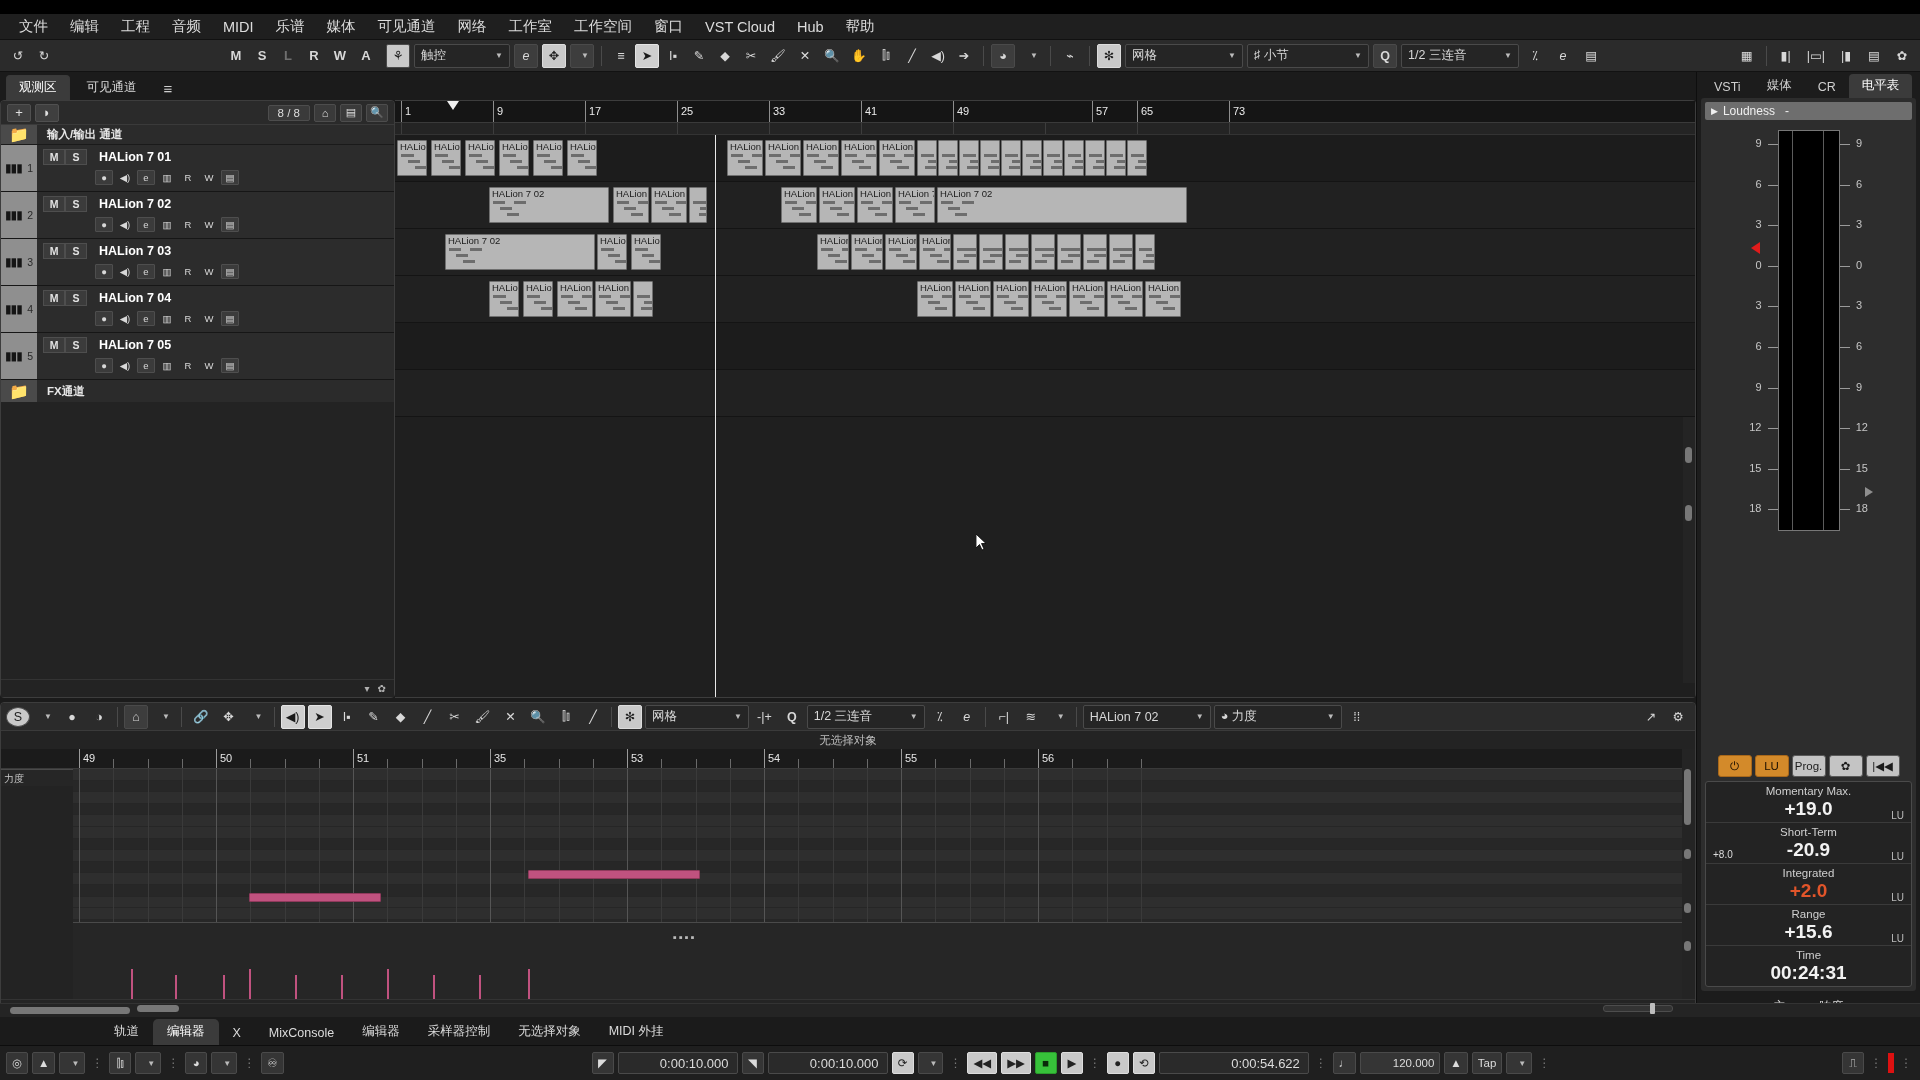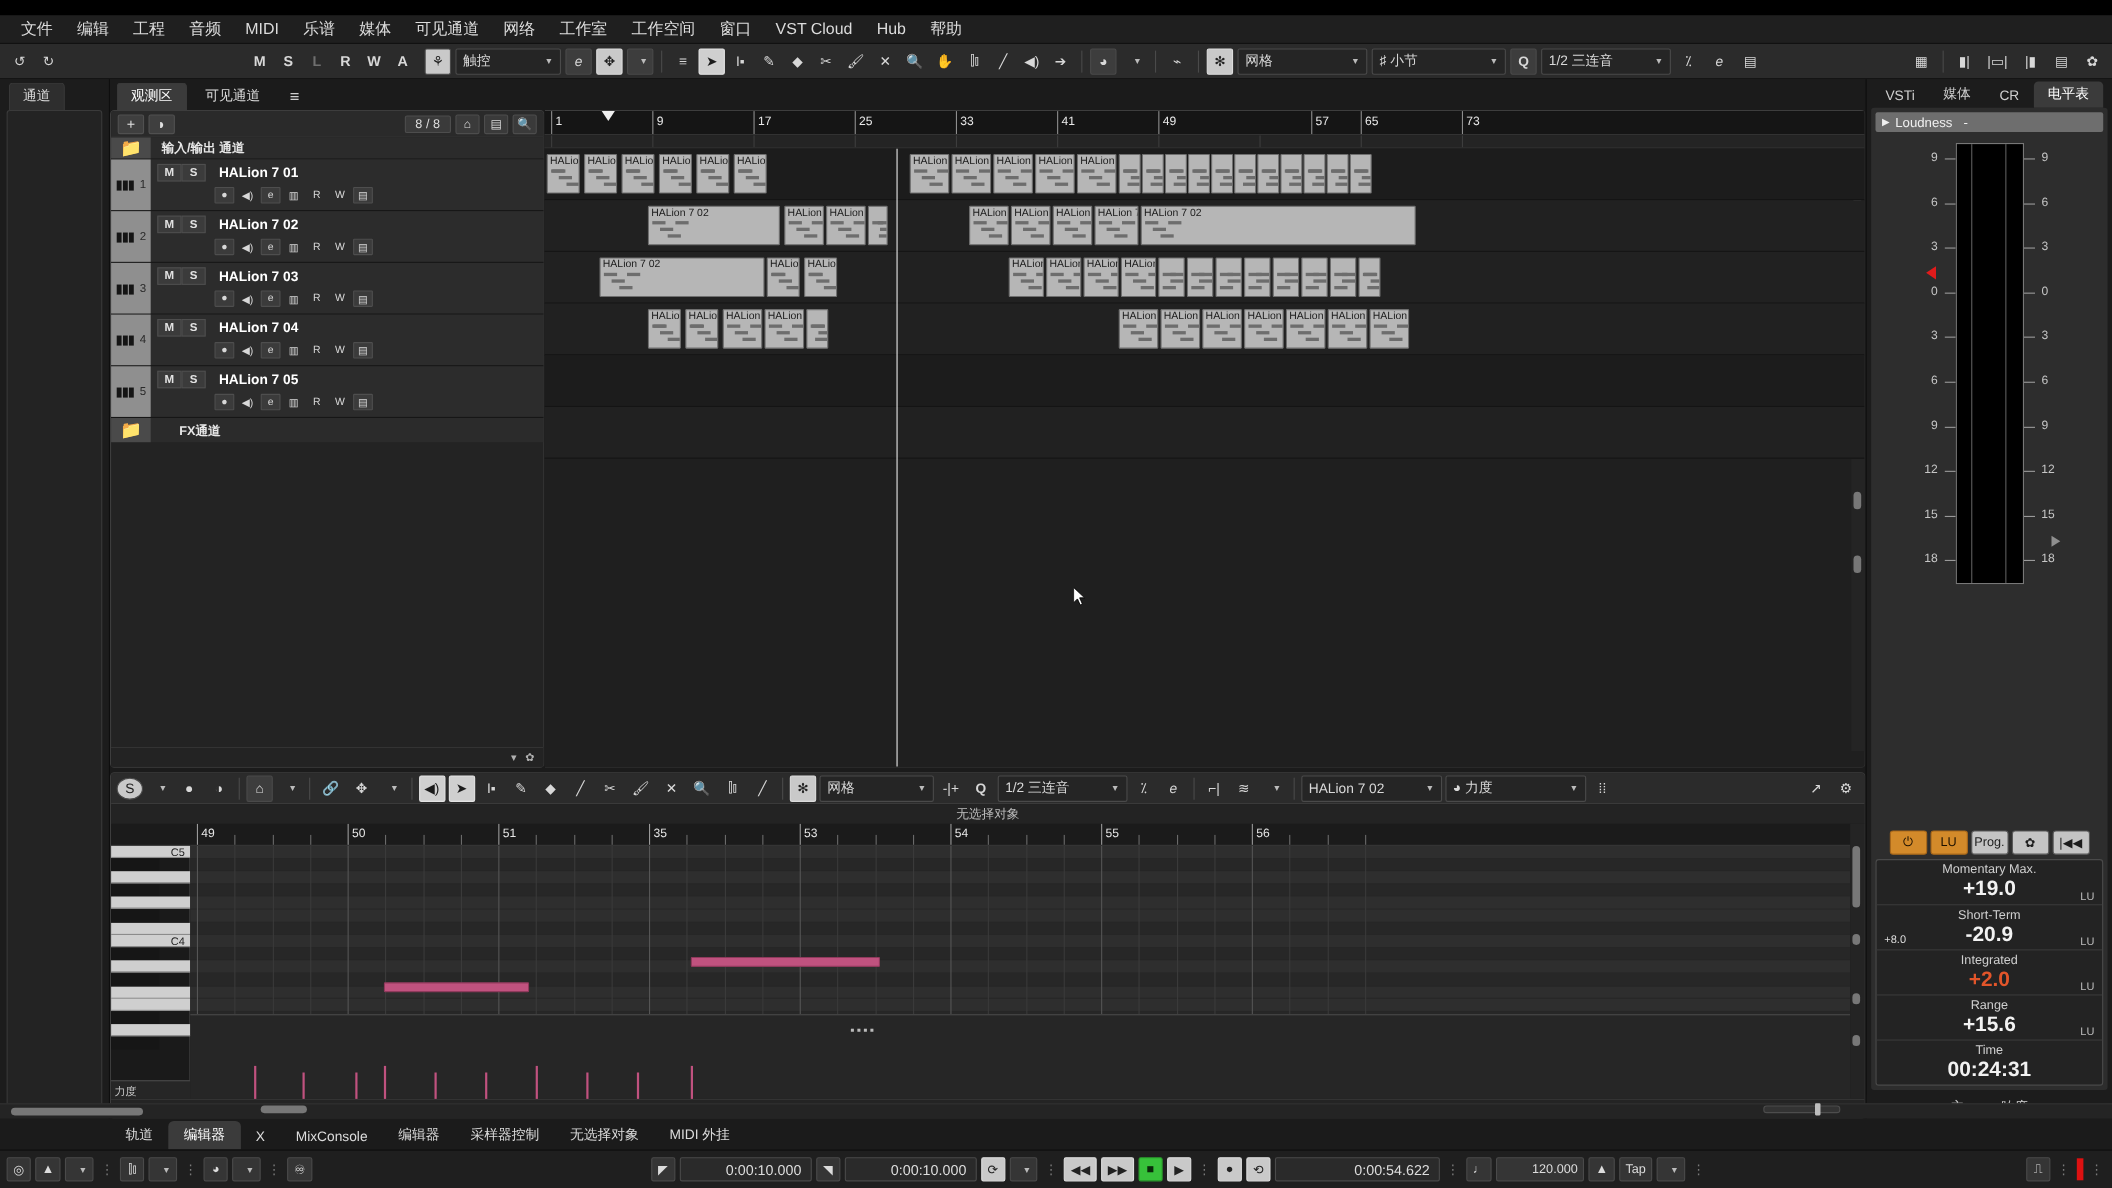--- a/index.html
+++ b/index.html
@@ -304,12 +304,6 @@
 
   <div class="body">
 
-    <div class="leftzone">
-      <div class="lz-tabs">
-        <div class="tabpill">通道</div>
-      </div>
-      <div class="lz-panel"></div>
-    </div>
 
     <div class="midcol">
       <div class="mid-tabs">

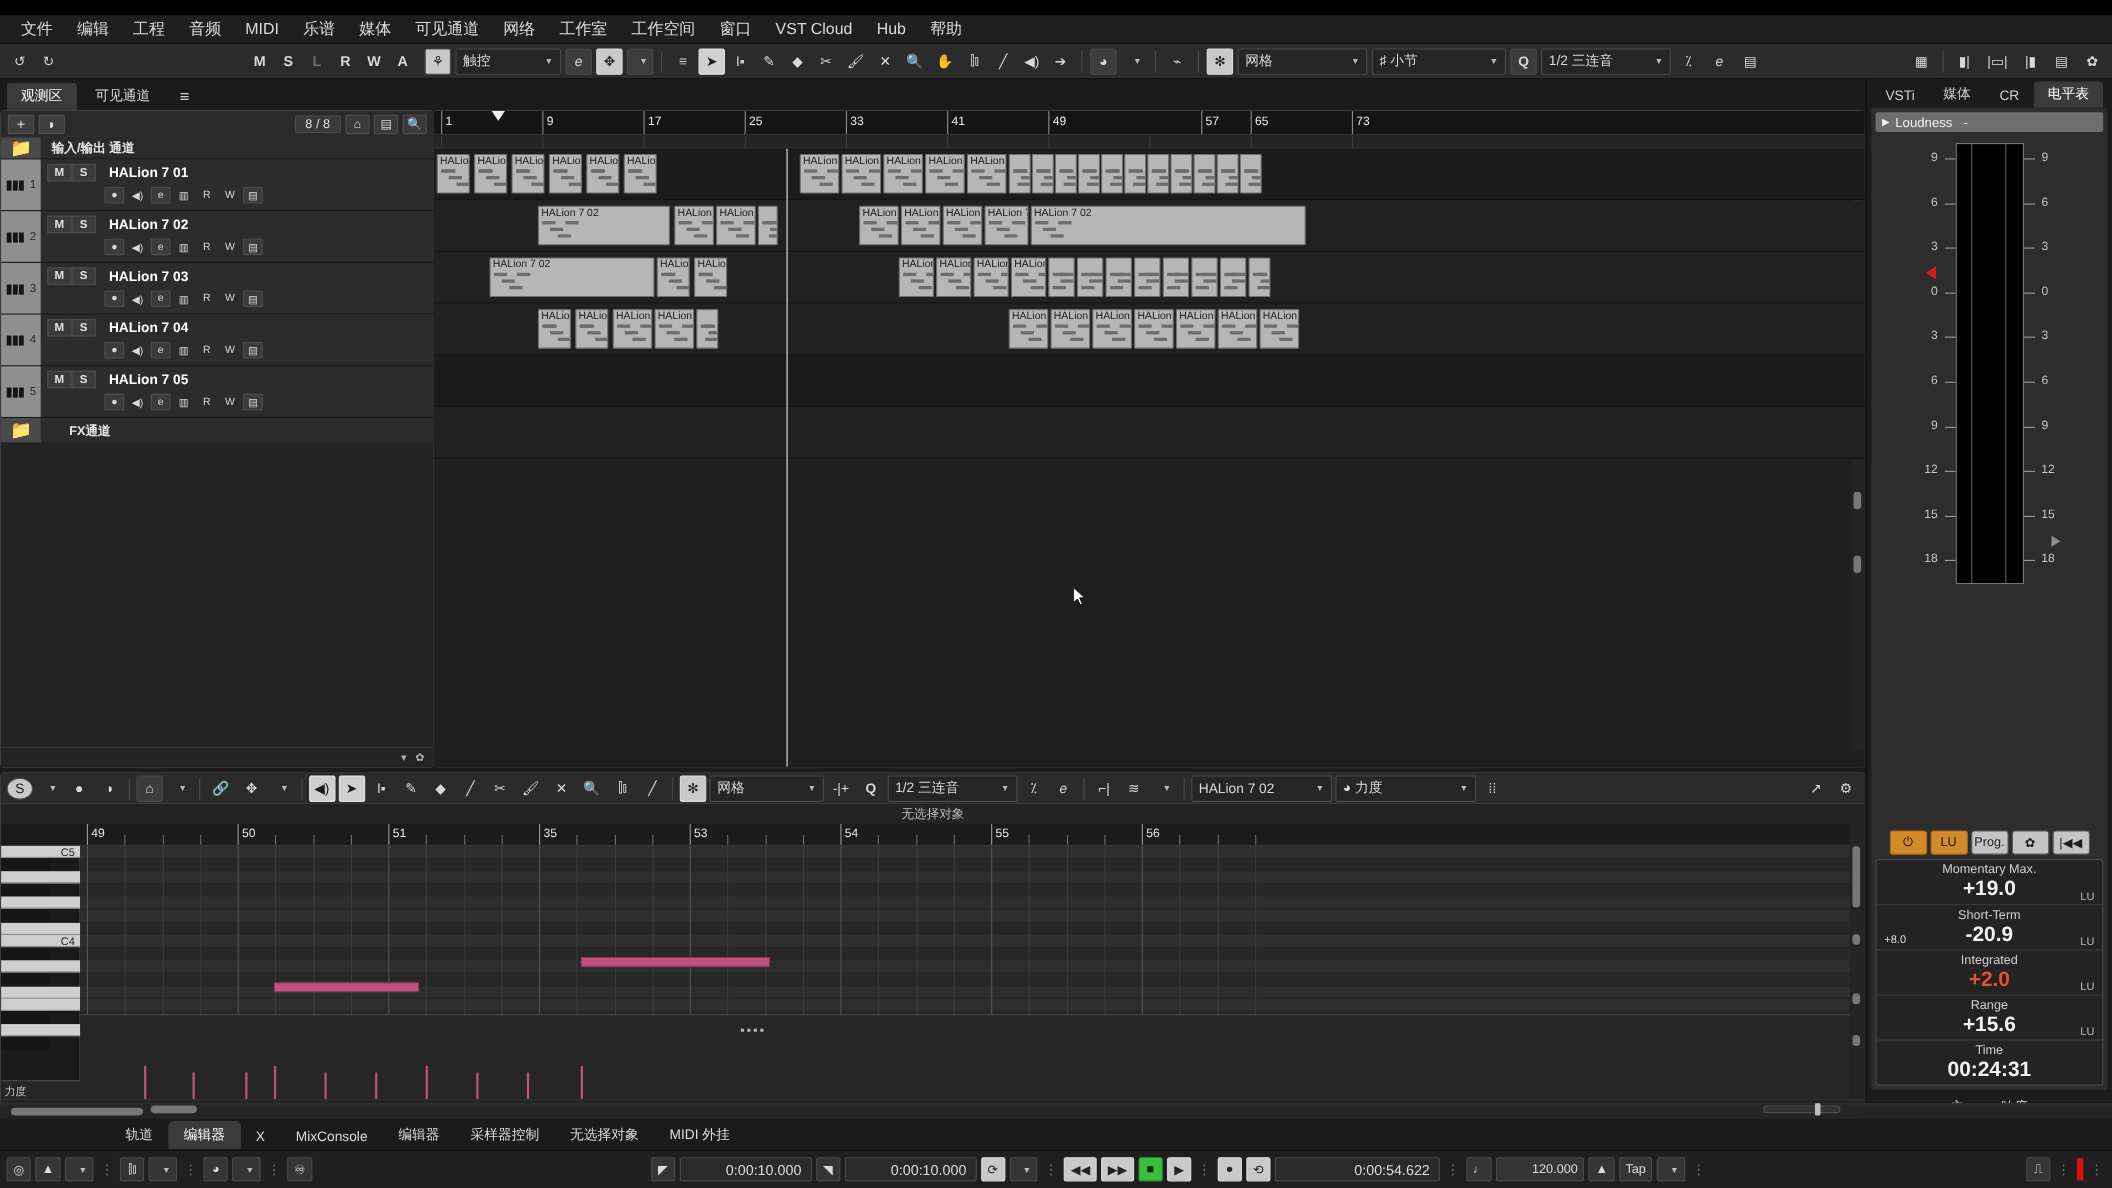--- a/index.html
+++ b/index.html
@@ -87,7 +87,7 @@
   .fxrow{ height:22px; display:flex; align-items:center; background:#2b2b2b;}
   .fxrow .ficon{ width:36px; display:flex; align-items:center; justify-content:center;
     background:#4a4a4a; height:100%;}
-  .fxrow .flabel{ font-size:11.5px; font-weight:bold; color:#e8e8e8; padding-left:10px;margin-left:16px;}
+  .fxrow .flabel{ font-size:11.5px; font-weight:bold; color:#e8e8e8; padding-left:10px;}
   .tl-foot{ margin-top:auto; height:18px; display:flex; align-items:center; justify-content:flex-end;
     gap:8px; padding-right:8px; background:#232323; border-top:1px solid #333;}
   .tl-foot span{ font-size:10px; color:#b0b0b0;}

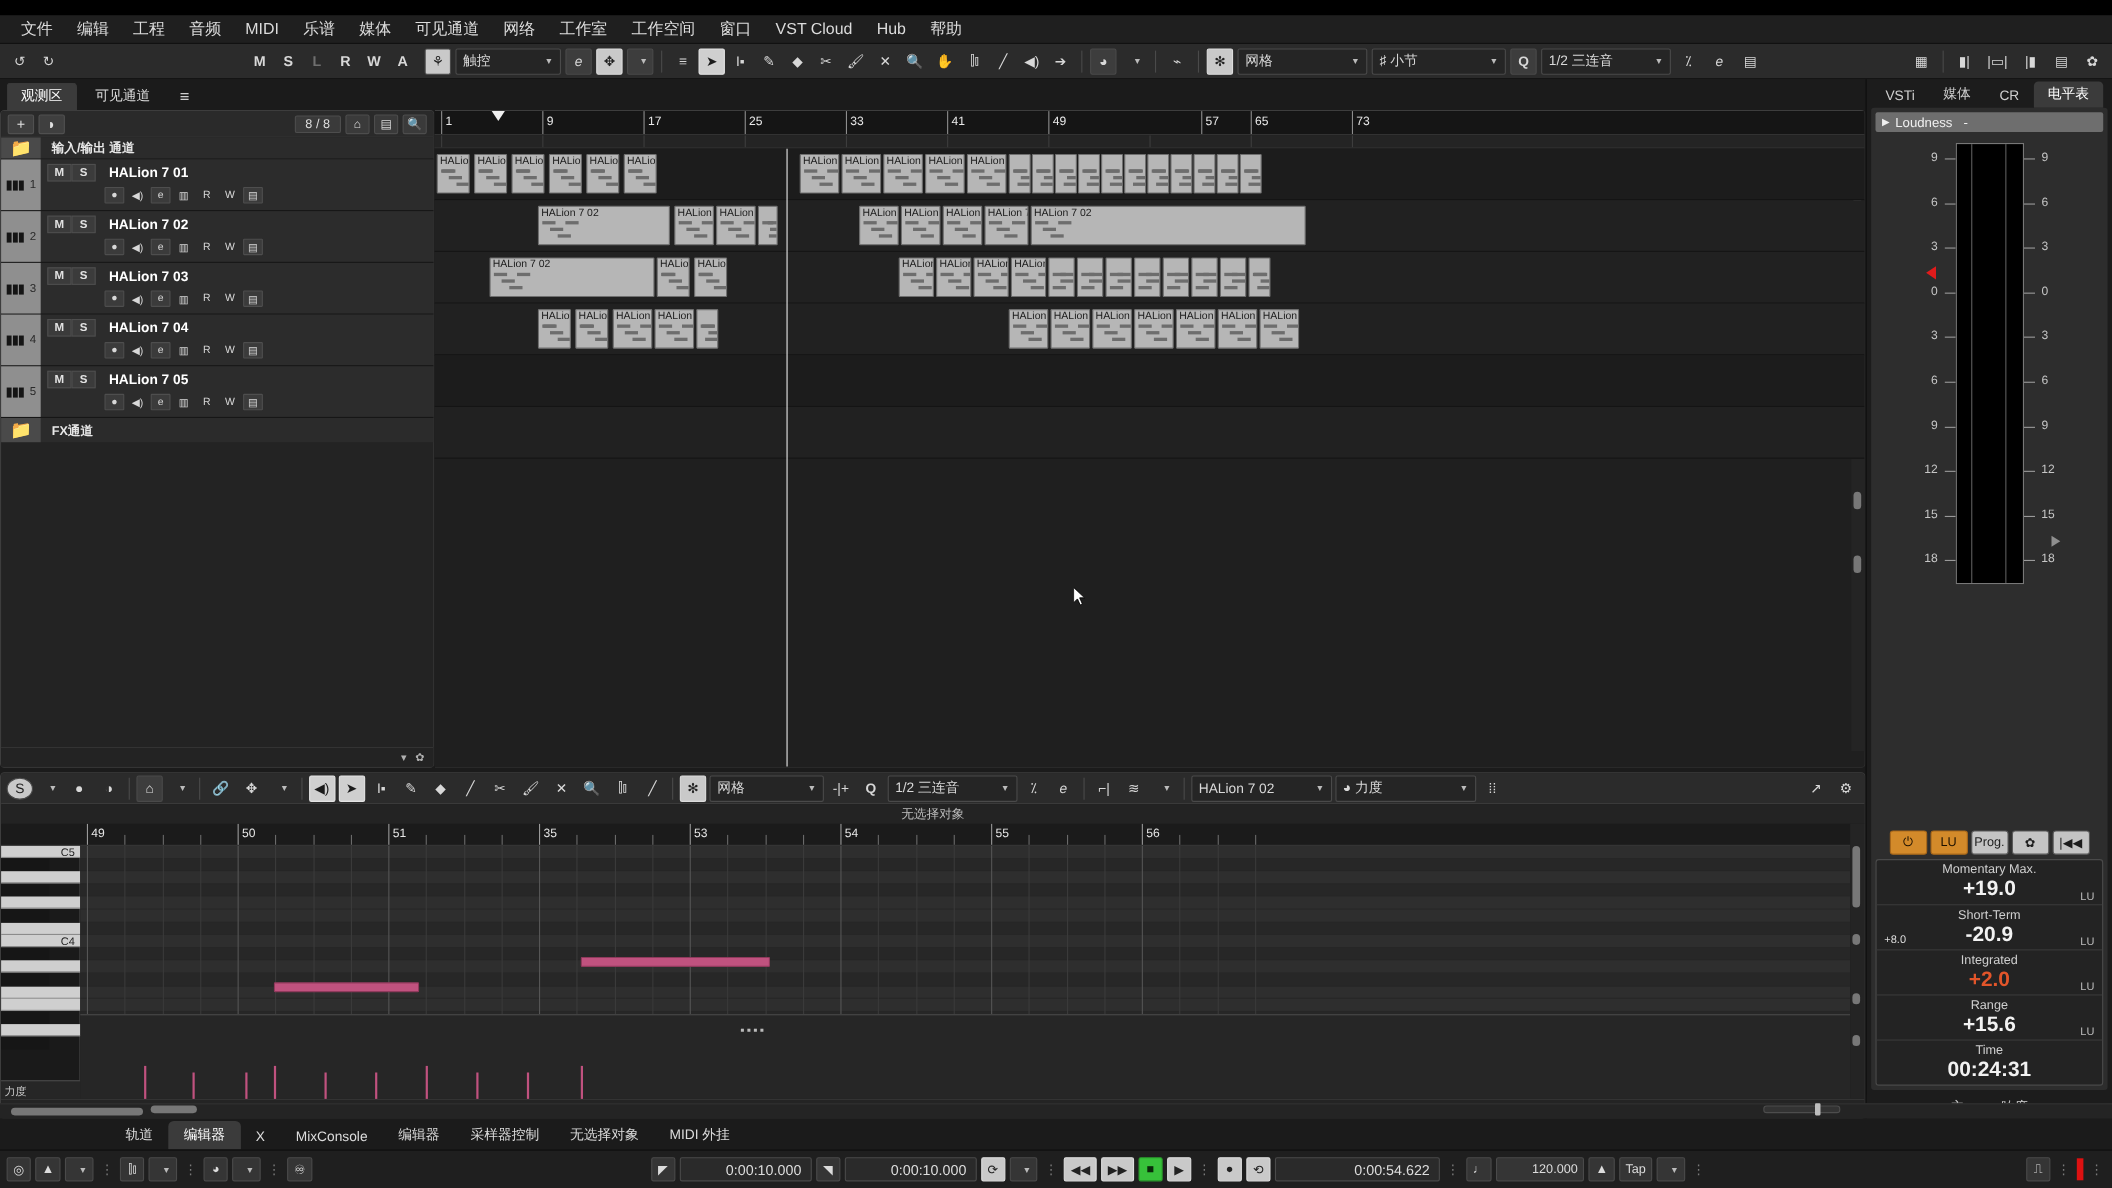--- a/index.html
+++ b/index.html
@@ -962,26 +962,6 @@
         <div class="editwrap">
           <div style="width:72px;display:flex;flex-direction:column;">
             <div style="height:20px;background:#1b1b1b;border-bottom:1px solid #3a3a3a;"></div>
-            <div class="keyboard" style="flex:1" id="keyboard">
-                <div class="wk" style="top: 0px; height: 11.1px;"></div>
-                <div class="bk" style="top: 11.6px; height: 11.1px;"></div>
-                <div class="wk" style="top: 23.2px; height: 11.1px;"></div>
-                <div class="bk" style="top: 34.8px; height: 11.1px;"></div>
-                <div class="wk" style="top: 46.4px; height: 11.1px;"></div>
-                <div class="bk" style="top: 58px; height: 11.1px;"></div>
-                <div class="wk" style="top: 69.6px; height: 11.1px;"></div>
-                <div class="wk" style="top: 81.2px; height: 11.1px;"></div>
-                <div class="bk" style="top: 92.8px; height: 11.1px;"></div>
-                <div class="wk" style="top: 104.4px; height: 11.1px;"></div>
-                <div class="bk" style="top: 116px; height: 11.1px;"></div>
-                <div class="wk" style="top: 127.6px; height: 11.1px;"></div>
-                <div class="wk" style="top: 139.2px; height: 11.1px;"></div>
-                <div class="bk" style="top: 150.8px; height: 11.1px;"></div>
-                <div class="wk" style="top: 162.4px; height: 11.1px;"></div>
-                <div class="bk" style="top: 174px; height: 11.1px;"></div>
-                <div class="klabel" style="top: 1px; right: 4px;">C5</div>
-                <div class="klabel" style="top: 82px; right: 4px;">C4</div>
-              </div>
             <div style="height:17px;background:#262626;border-top:1px solid #4a4a4a;position:relative;">
               <span class="veltag">力度</span>
             </div>

